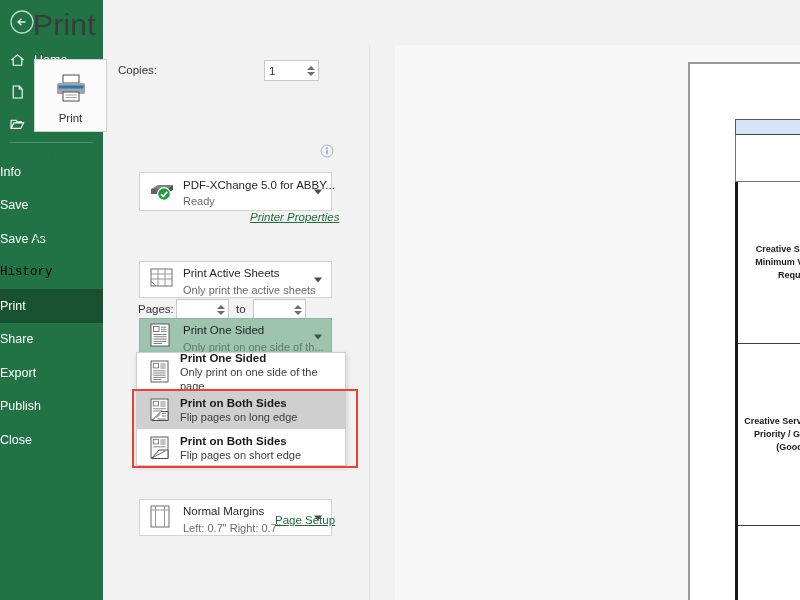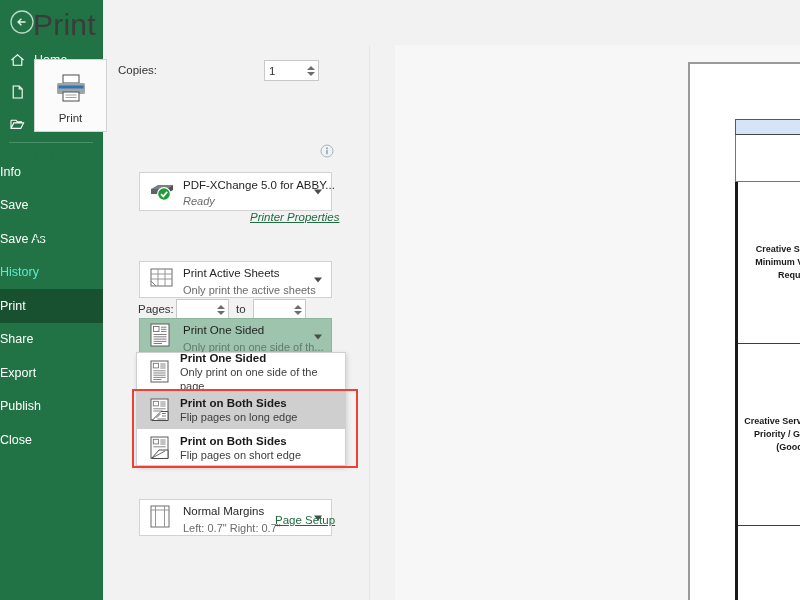--- a/index.html
+++ b/index.html
@@ -164,7 +164,7 @@
   }
   #printer-combo { left: 139px; top: 172px; width: 193px; height: 39px; }
   #printer-combo .c1 { top: 6px; }
-  #printer-combo .c2 { top: 22px; font-style: italic; }
+  #printer-combo .c2 { top: 22px; }
 
   .link {
     position: absolute;

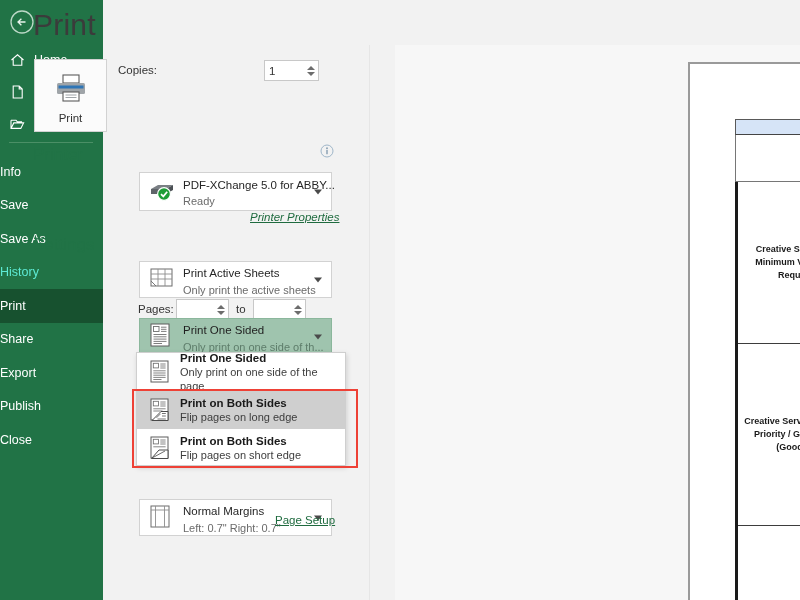--- a/index.html
+++ b/index.html
@@ -48,7 +48,7 @@
     color: #ffffff; font-size: 12.5px;
     cursor: pointer;
   }
-  .nav-row.dim { color: #5eead4; }
+  .nav-row.dim { color: #000000; font-family: Liberation Mono, monospace; }
   .nav-row.sel { background: #17512f; }
 
   

